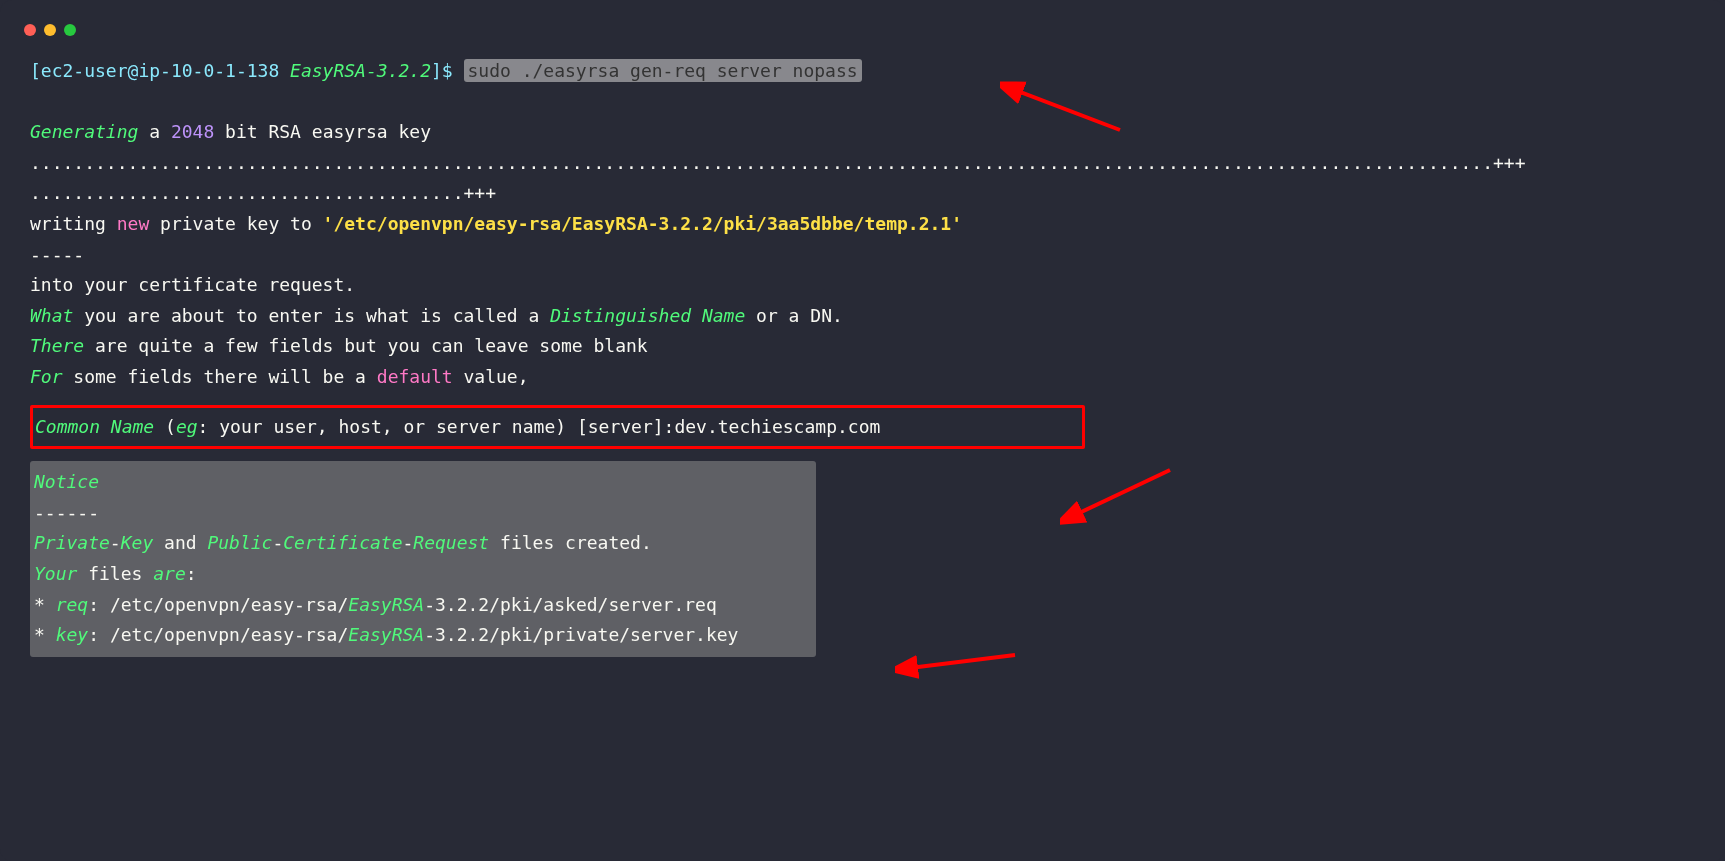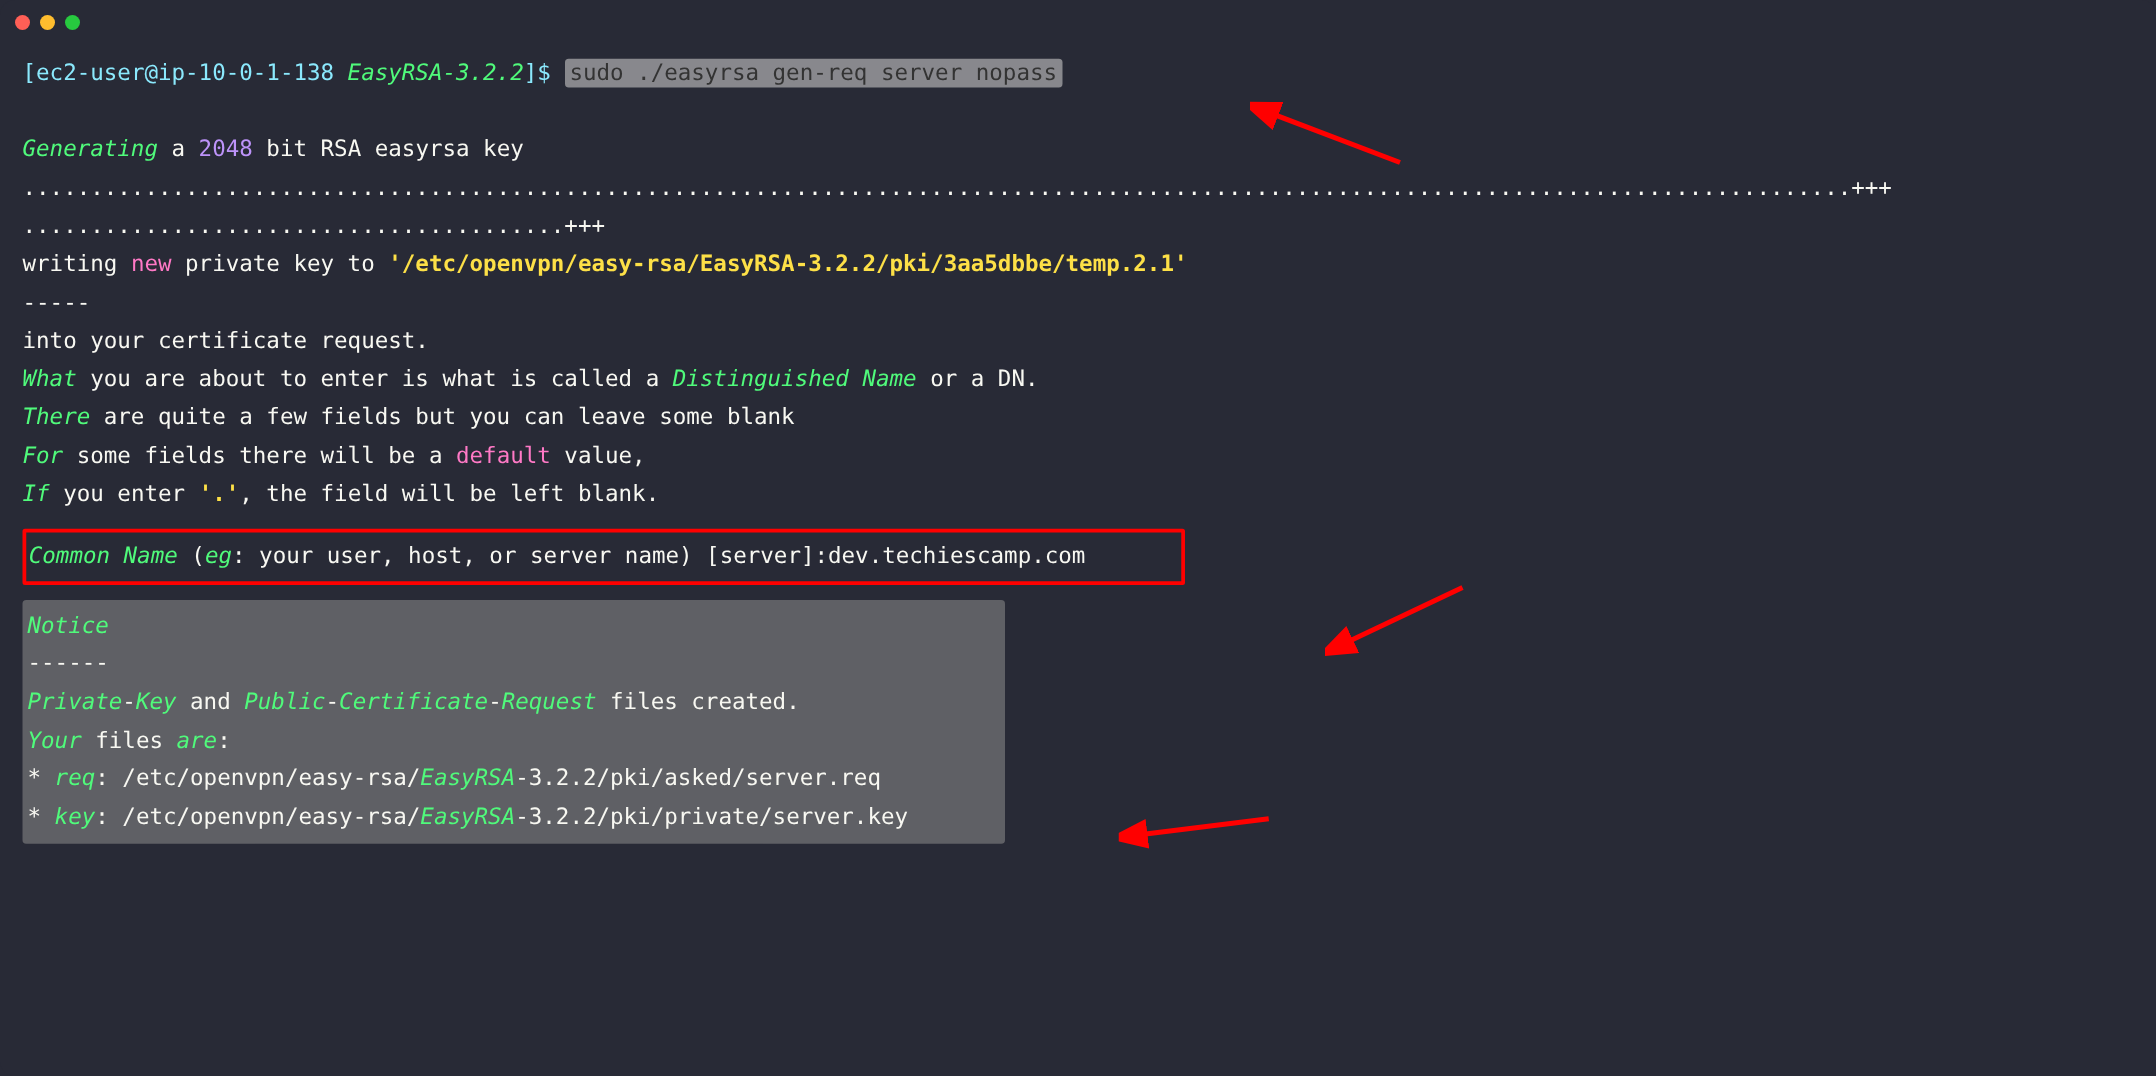--- a/index.html
+++ b/index.html
@@ -18,7 +18,7 @@
     .terminal {
       background: #282a36;
       border-radius: 12px;
-      padding: 0;
+      padding: 12px;
       width: 100%;
       height: 100%;
     }

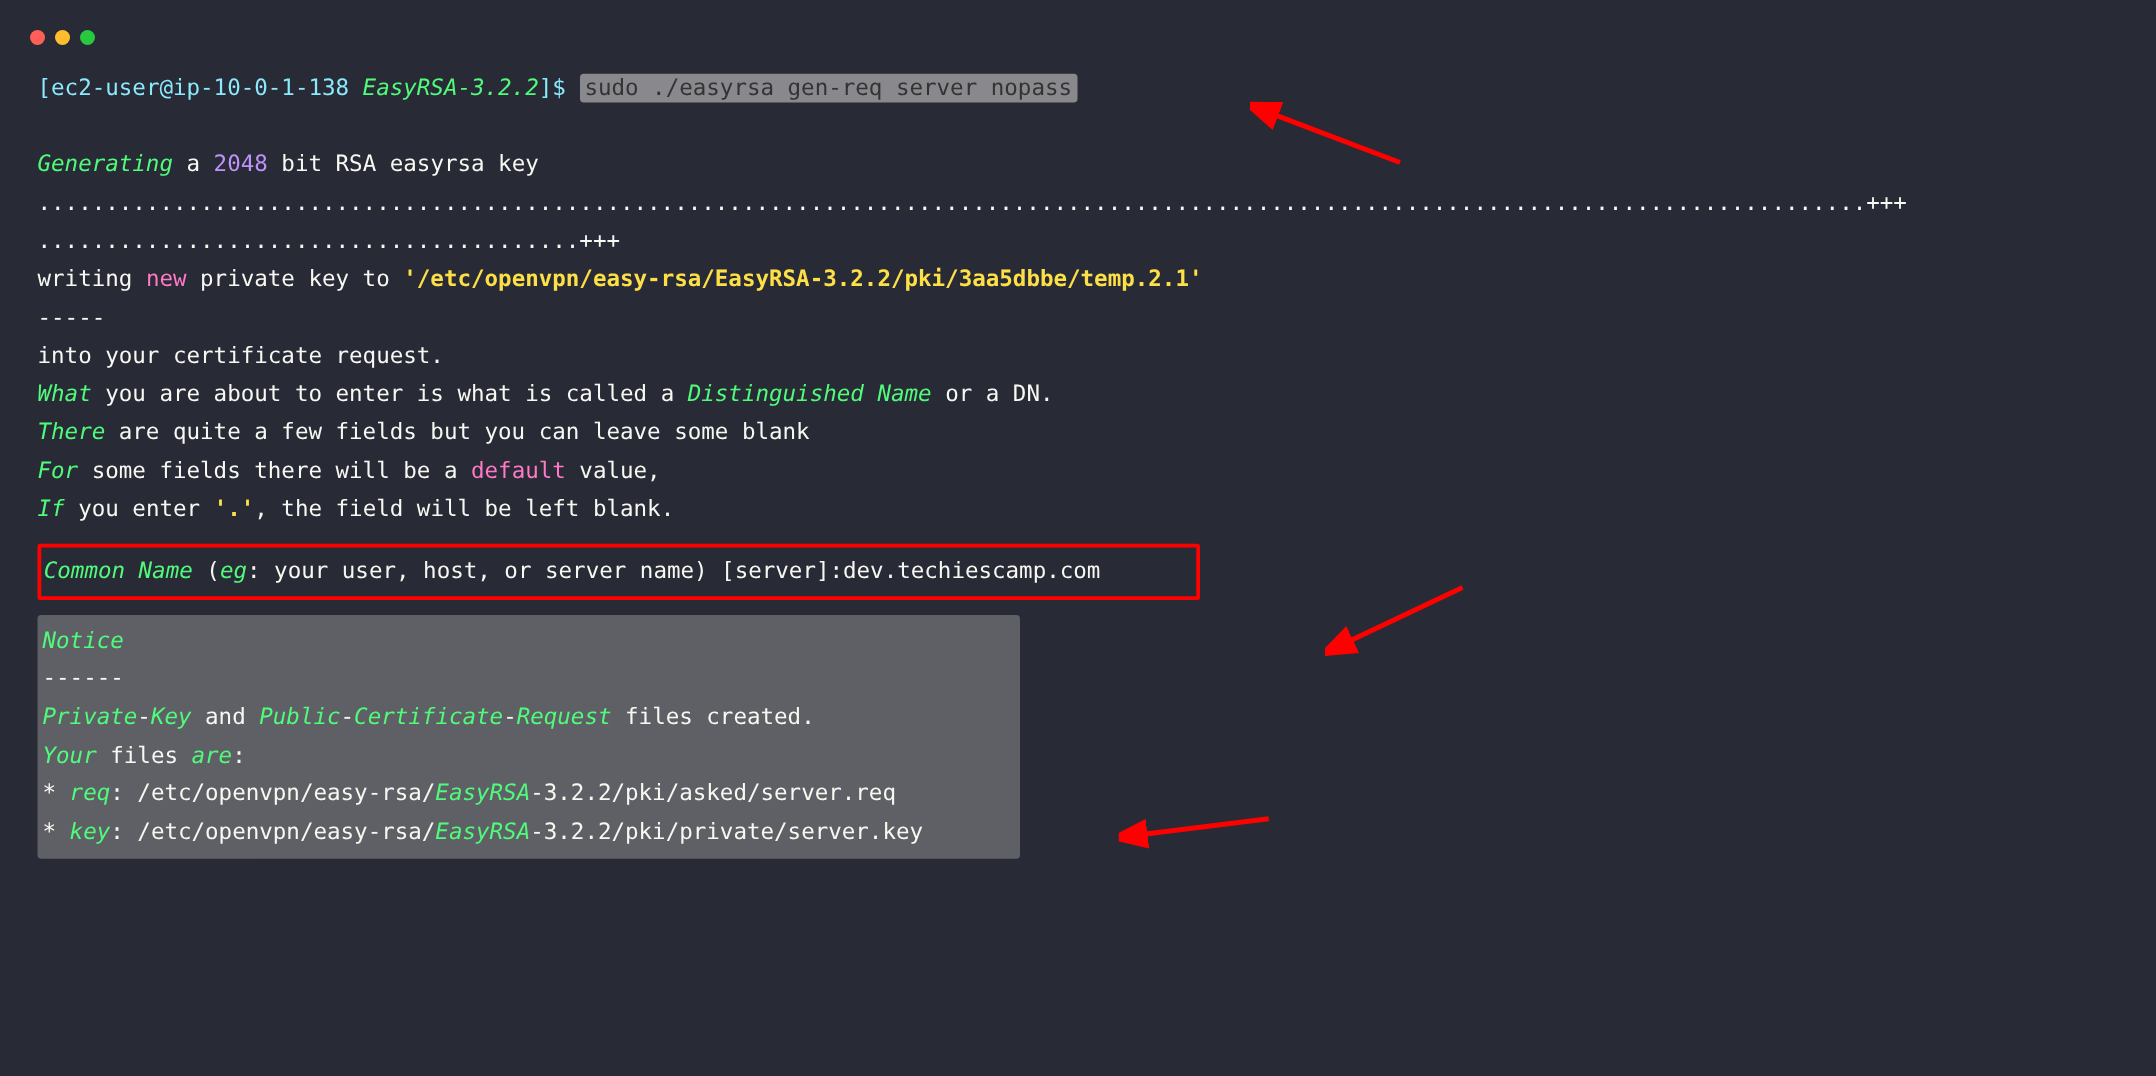--- a/index.html
+++ b/index.html
@@ -105,7 +105,6 @@
 
     <div class="line"><span class="greenit">For</span><span class="white"> some fields there will be a </span><span class="pink">default</span><span class="white"> value,</span></div>
 
-    <div class="line"><span class="greenit">If</span><span class="white"> you enter </span><span class="yellowtxt">'.'</span><span class="white">, the field will be left blank.</span></div>
 
     <div class="redbox">
       <div class="line"><span class="greenit">Common Name</span><span class="white"> (</span><span class="greenit">eg</span><span class="white">: your user, host, or server name) [server]:dev.techiescamp.com</span></div>

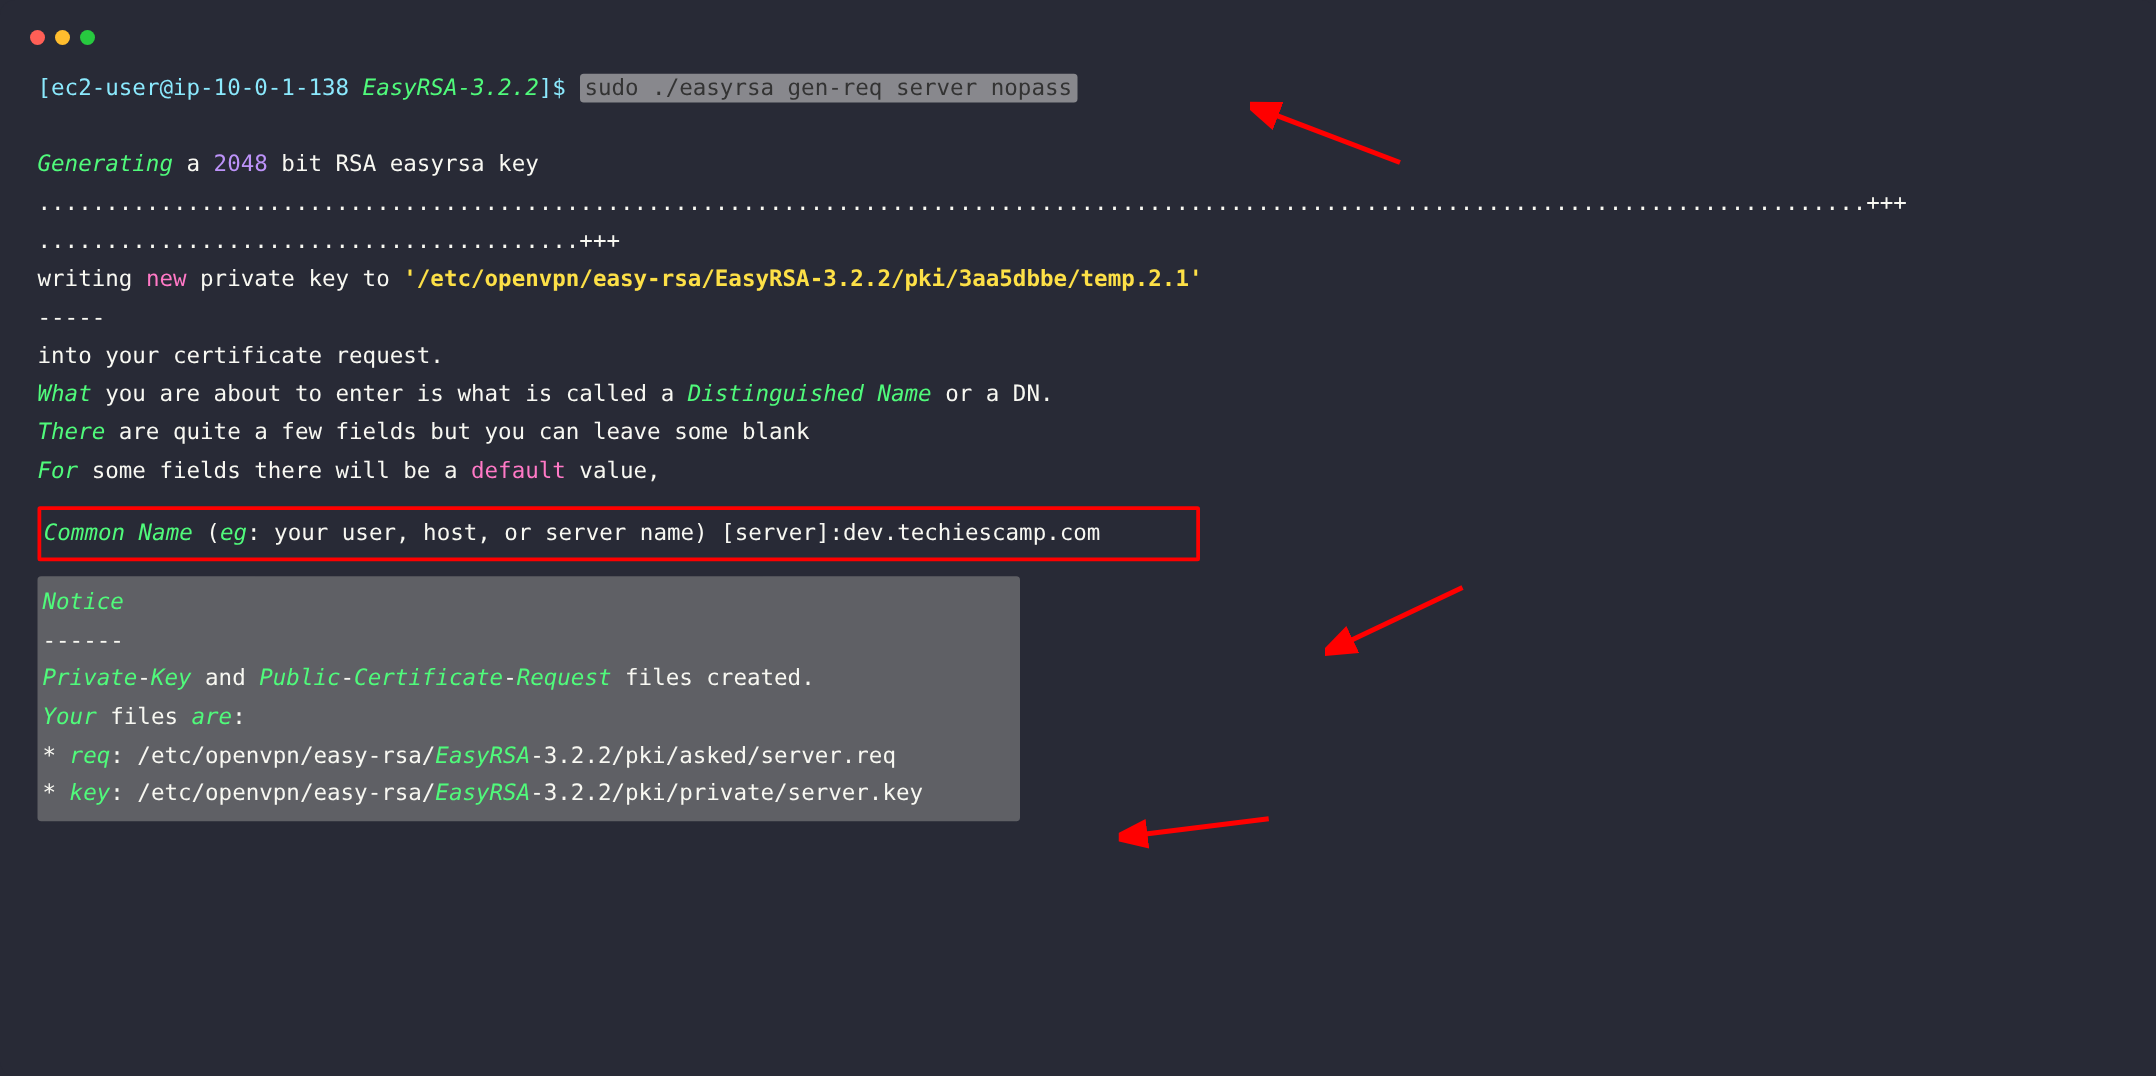--- a/index.html
+++ b/index.html
@@ -58,7 +58,7 @@
       padding: 4px 2px;
       margin-top: 12px;
       margin-bottom: 12px;
-      width: 930px;
+      width: 1055px;
       border-radius: 2px;
     }
     .notice-box {

